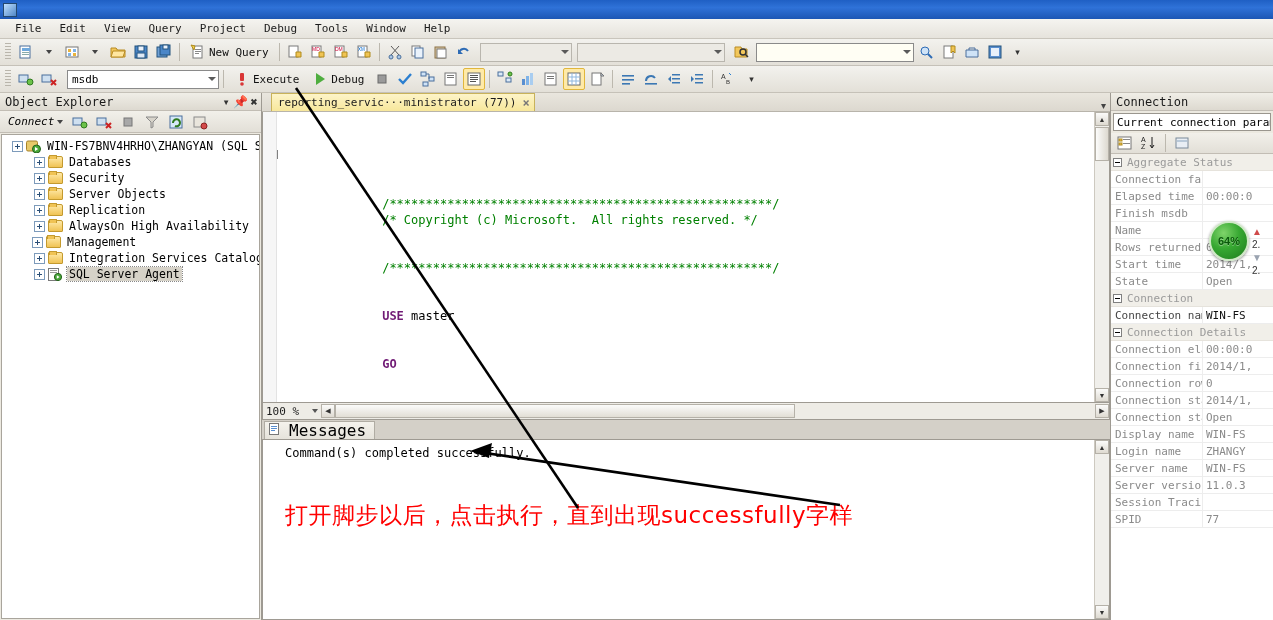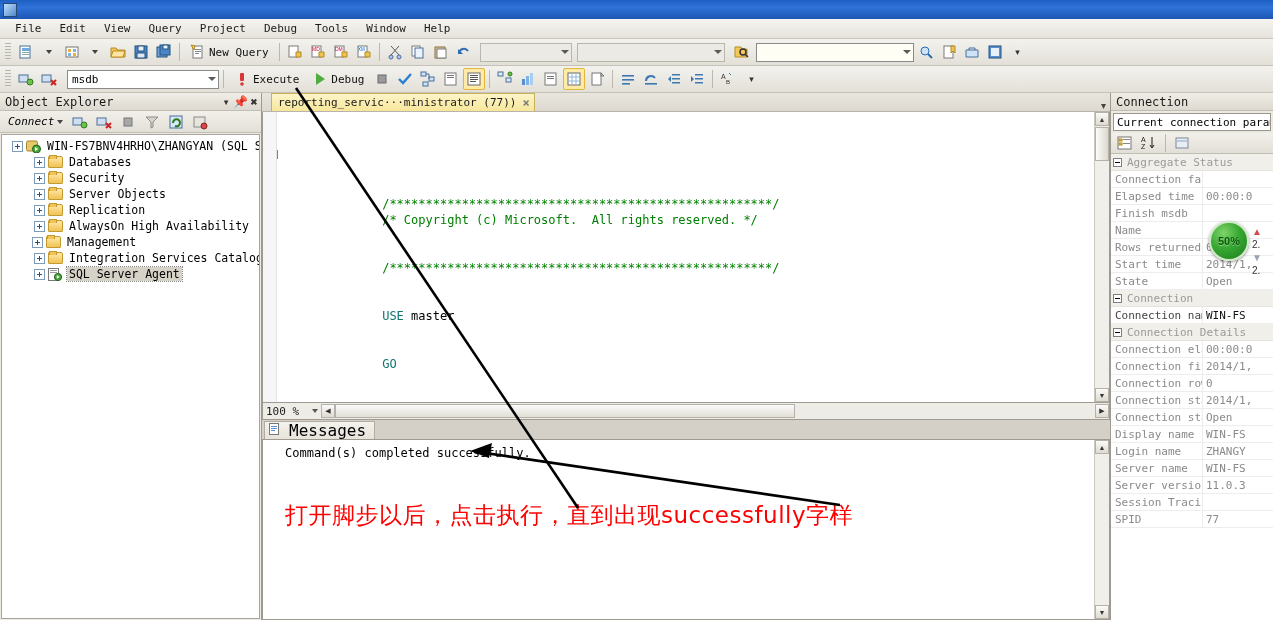--- a/index.html
+++ b/index.html
@@ -1188,7 +1188,7 @@
   </div>
 
   <div class="gauge">
-    <span>50%</span>
+    <span>64%</span>
   </div>
   <div class="gauge-ticks">
     <div><span class="up">▲</span> <span>2.</span></div>

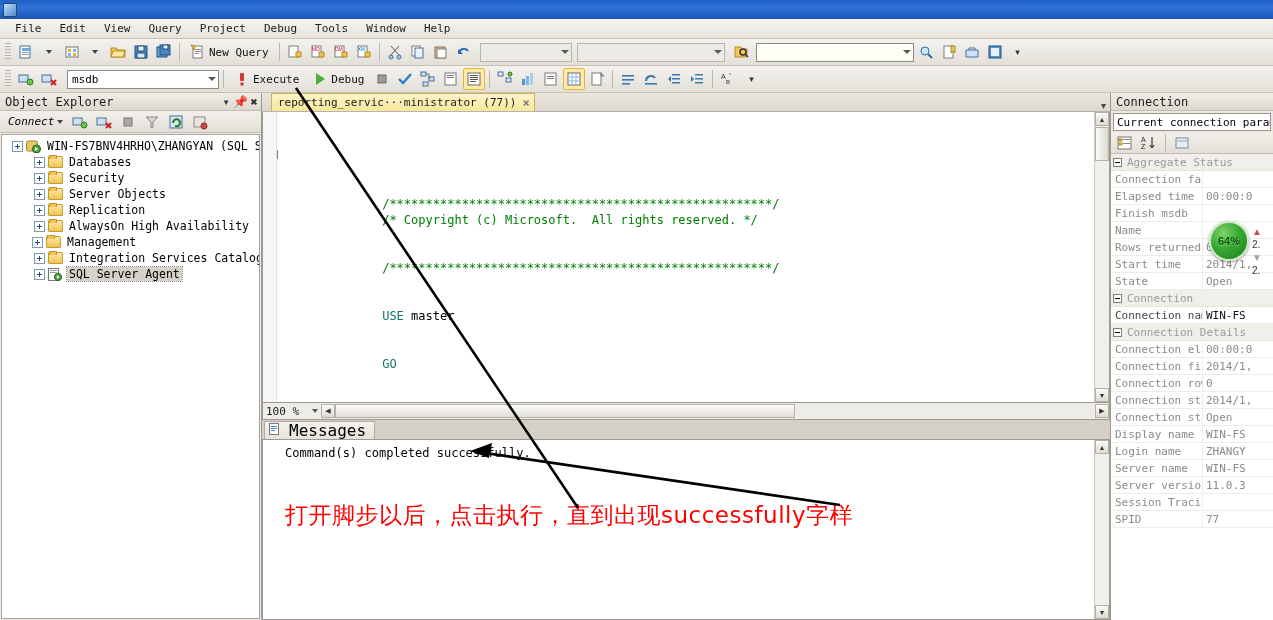--- a/index.html
+++ b/index.html
@@ -242,7 +242,7 @@
     position: relative;
   }
   .code .ln { height: 16px; position: relative; }
-  .kw   { color: #0f766e; }
+  .kw   { color: #701a75; font-weight: bold; }
   .cmt  { color: #008000; }
   .blkc { color: #000000; }
 

